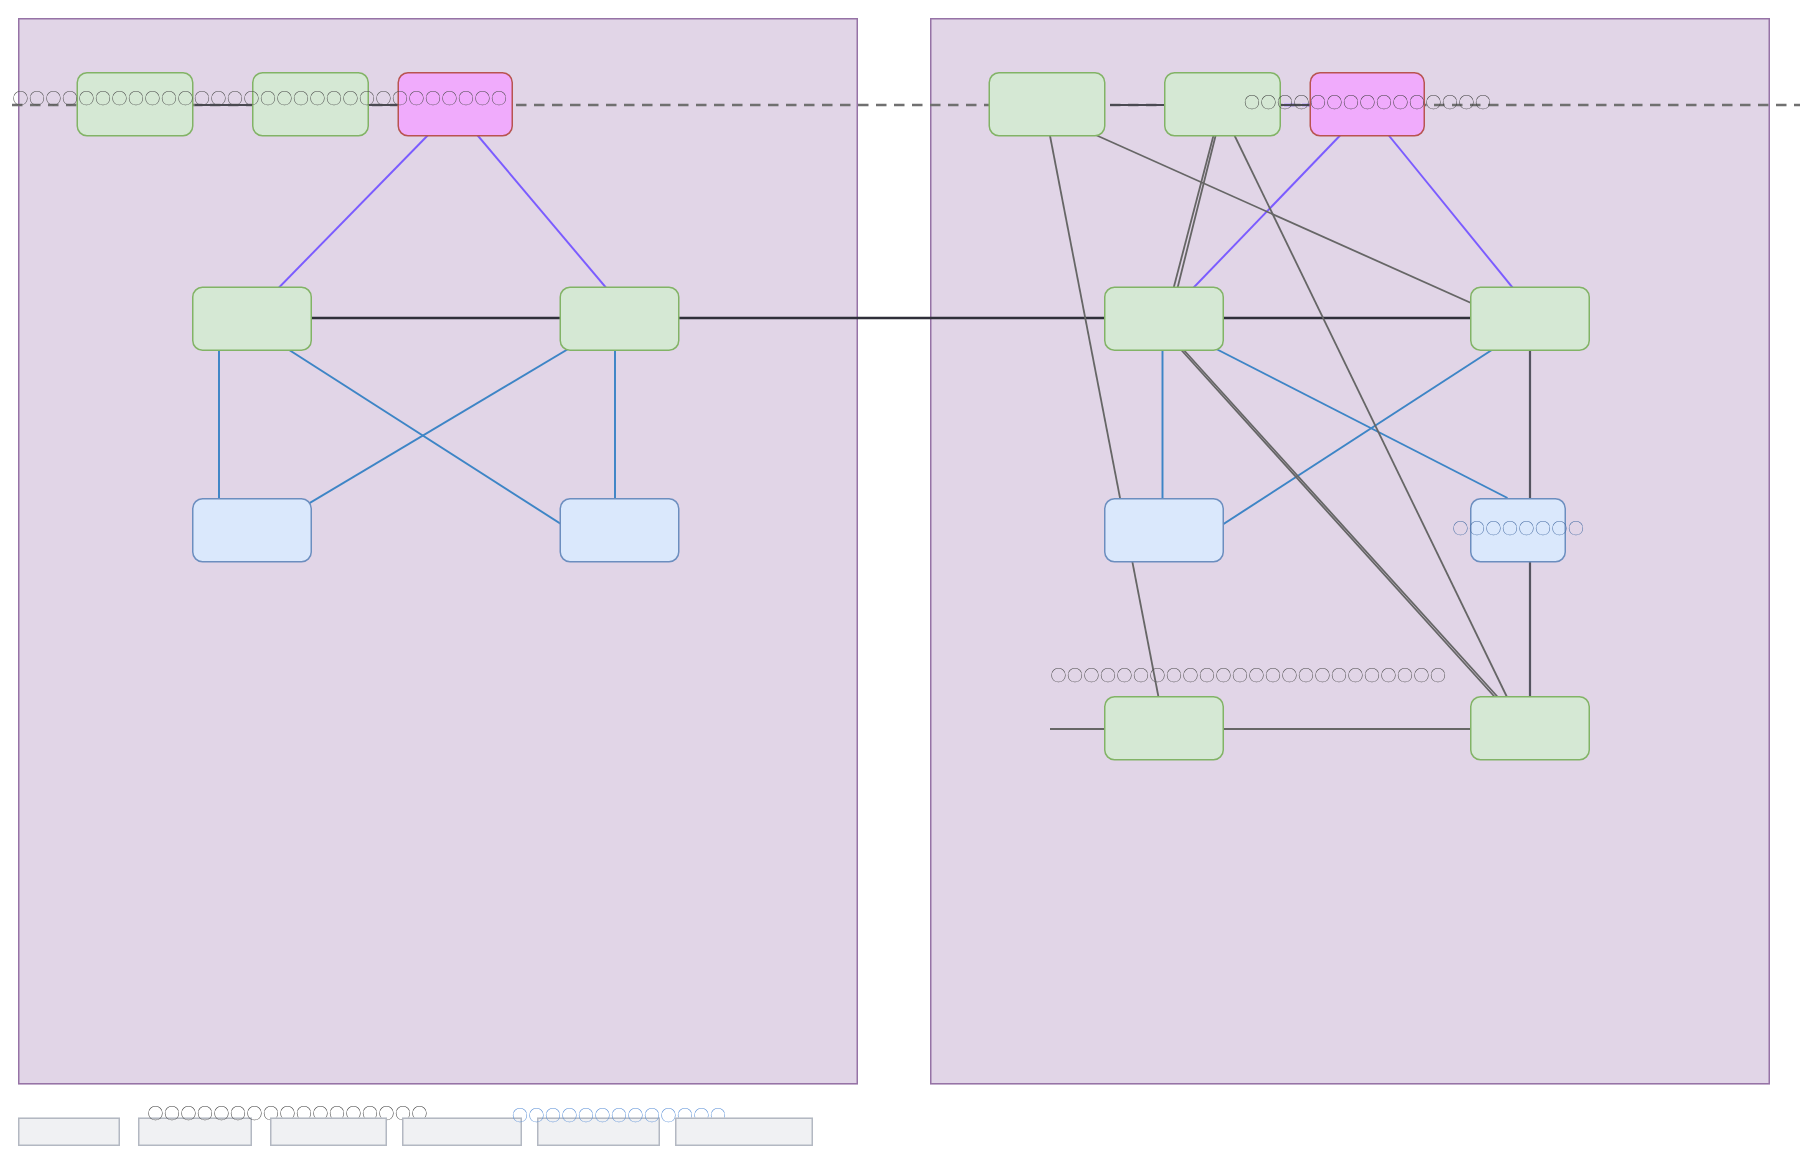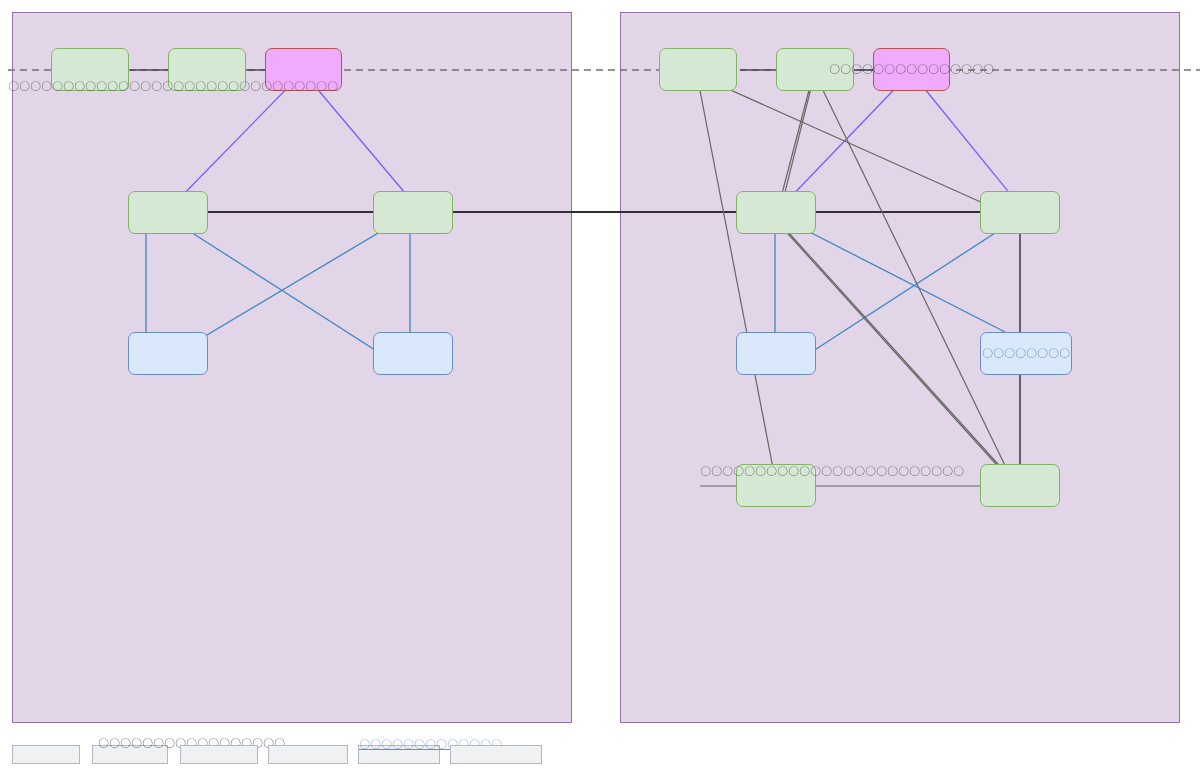--- a/index.html
+++ b/index.html
@@ -69,7 +69,6 @@
     white-space: nowrap;
     background: transparent;
     pointer-events: none;
-    margin-top: 20px;
   }
   .toolbar {
     position: absolute;

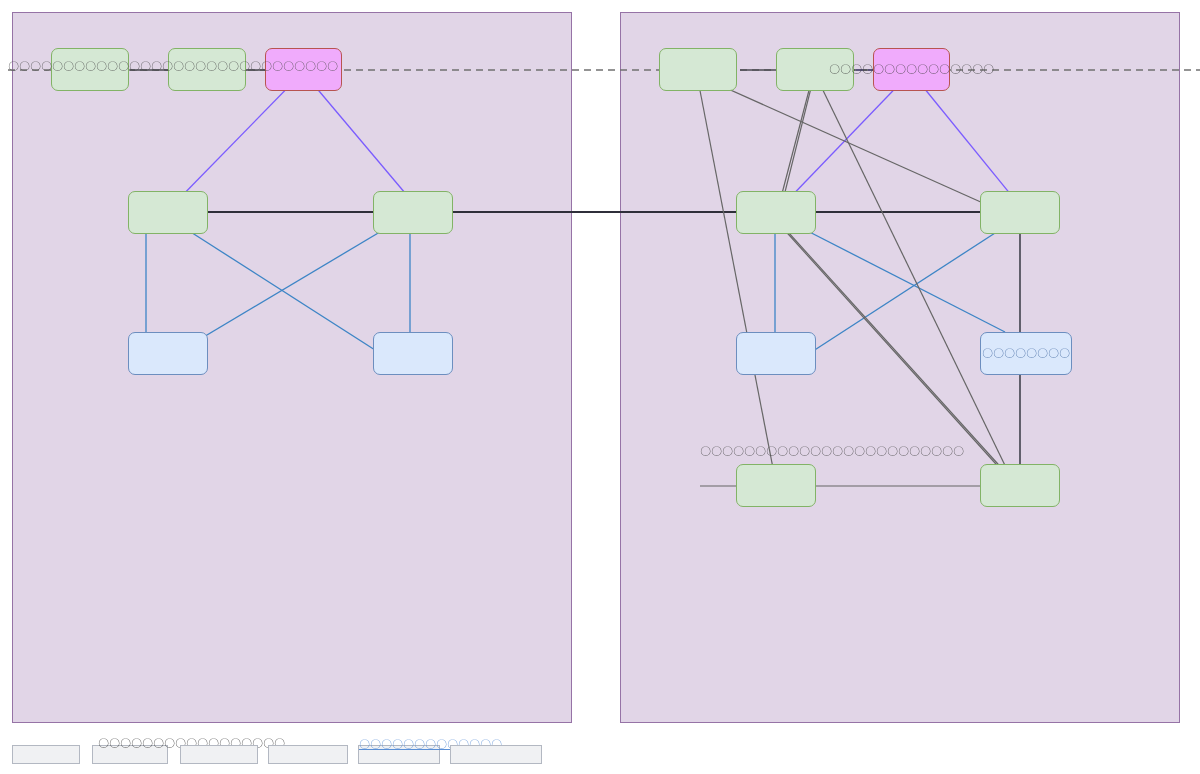--- a/index.html
+++ b/index.html
@@ -201,7 +201,7 @@
   <div class="node node-blue" style="left:736px; top:332px; width:80px; height:43px;">
     <span class="node-label"></span>
   </div>
-  <div class="node node-blue" style="left:980px; top:332px; width:92px; height:43px;">
+  <div class="node node-blue" style="left:980px; top:332px; width:64px; height:43px;">
     <span class="node-label">〇〇〇〇〇〇〇〇</span>
   </div>
   <div class="node node-green" style="left:736px; top:464px; width:80px; height:43px;">

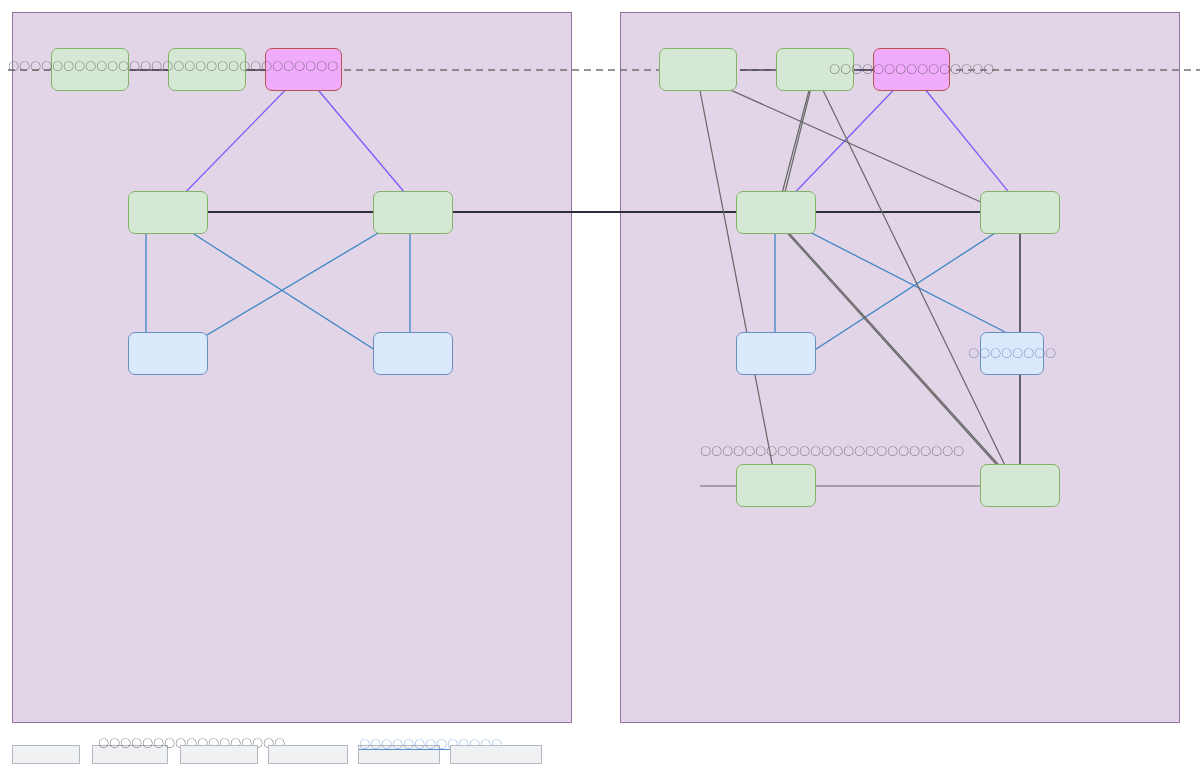--- a/index.html
+++ b/index.html
@@ -225,7 +225,7 @@
     <div class="tb-box" style="left:268px; width:80px;"></div>
 
     <div class="tb-box" style="left:358px; width:82px;"></div>
-    <div class="tb-label blue-text" style="left:359px;text-decoration:underline;">〇〇〇〇〇〇〇〇〇〇〇〇〇</div>
+    <div class="tb-label blue-text" style="left:341px;">〇〇〇〇〇〇〇〇〇〇〇〇〇</div>
 
     <div class="tb-box" style="left:450px; width:92px;"></div>
   </div>

